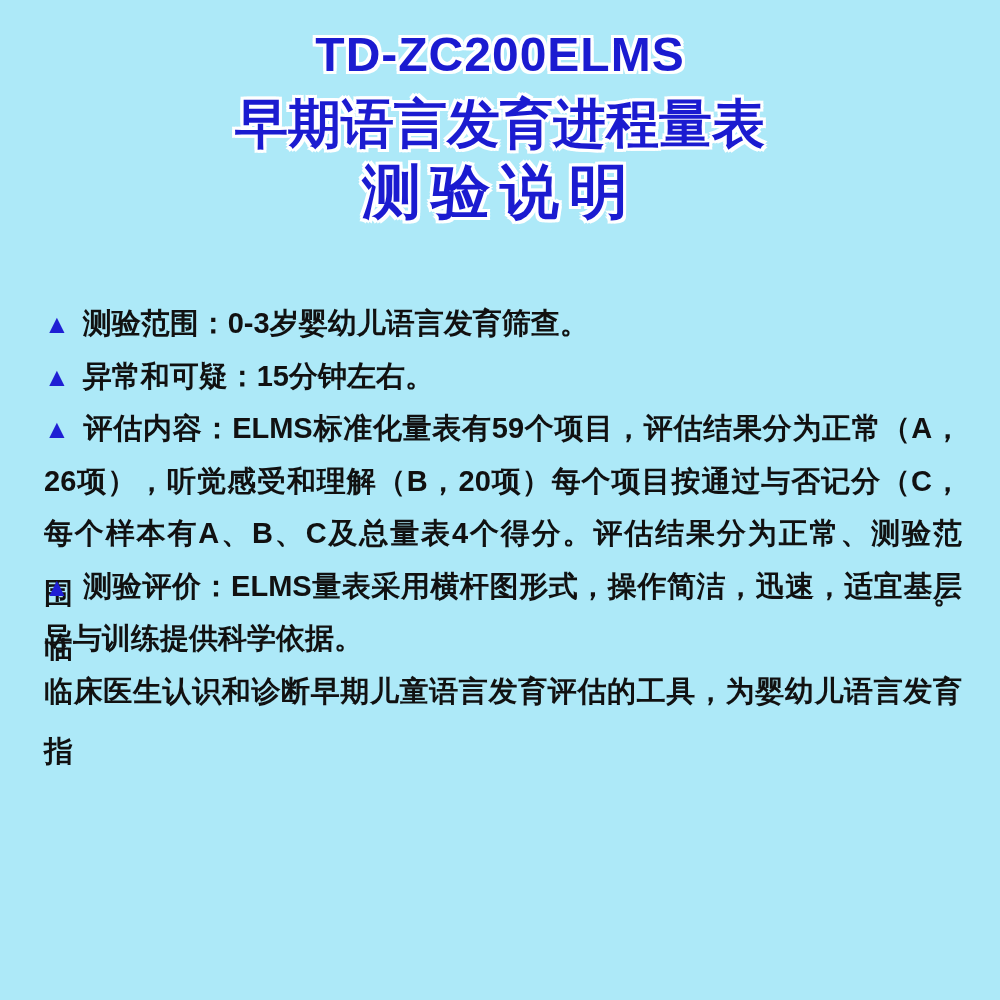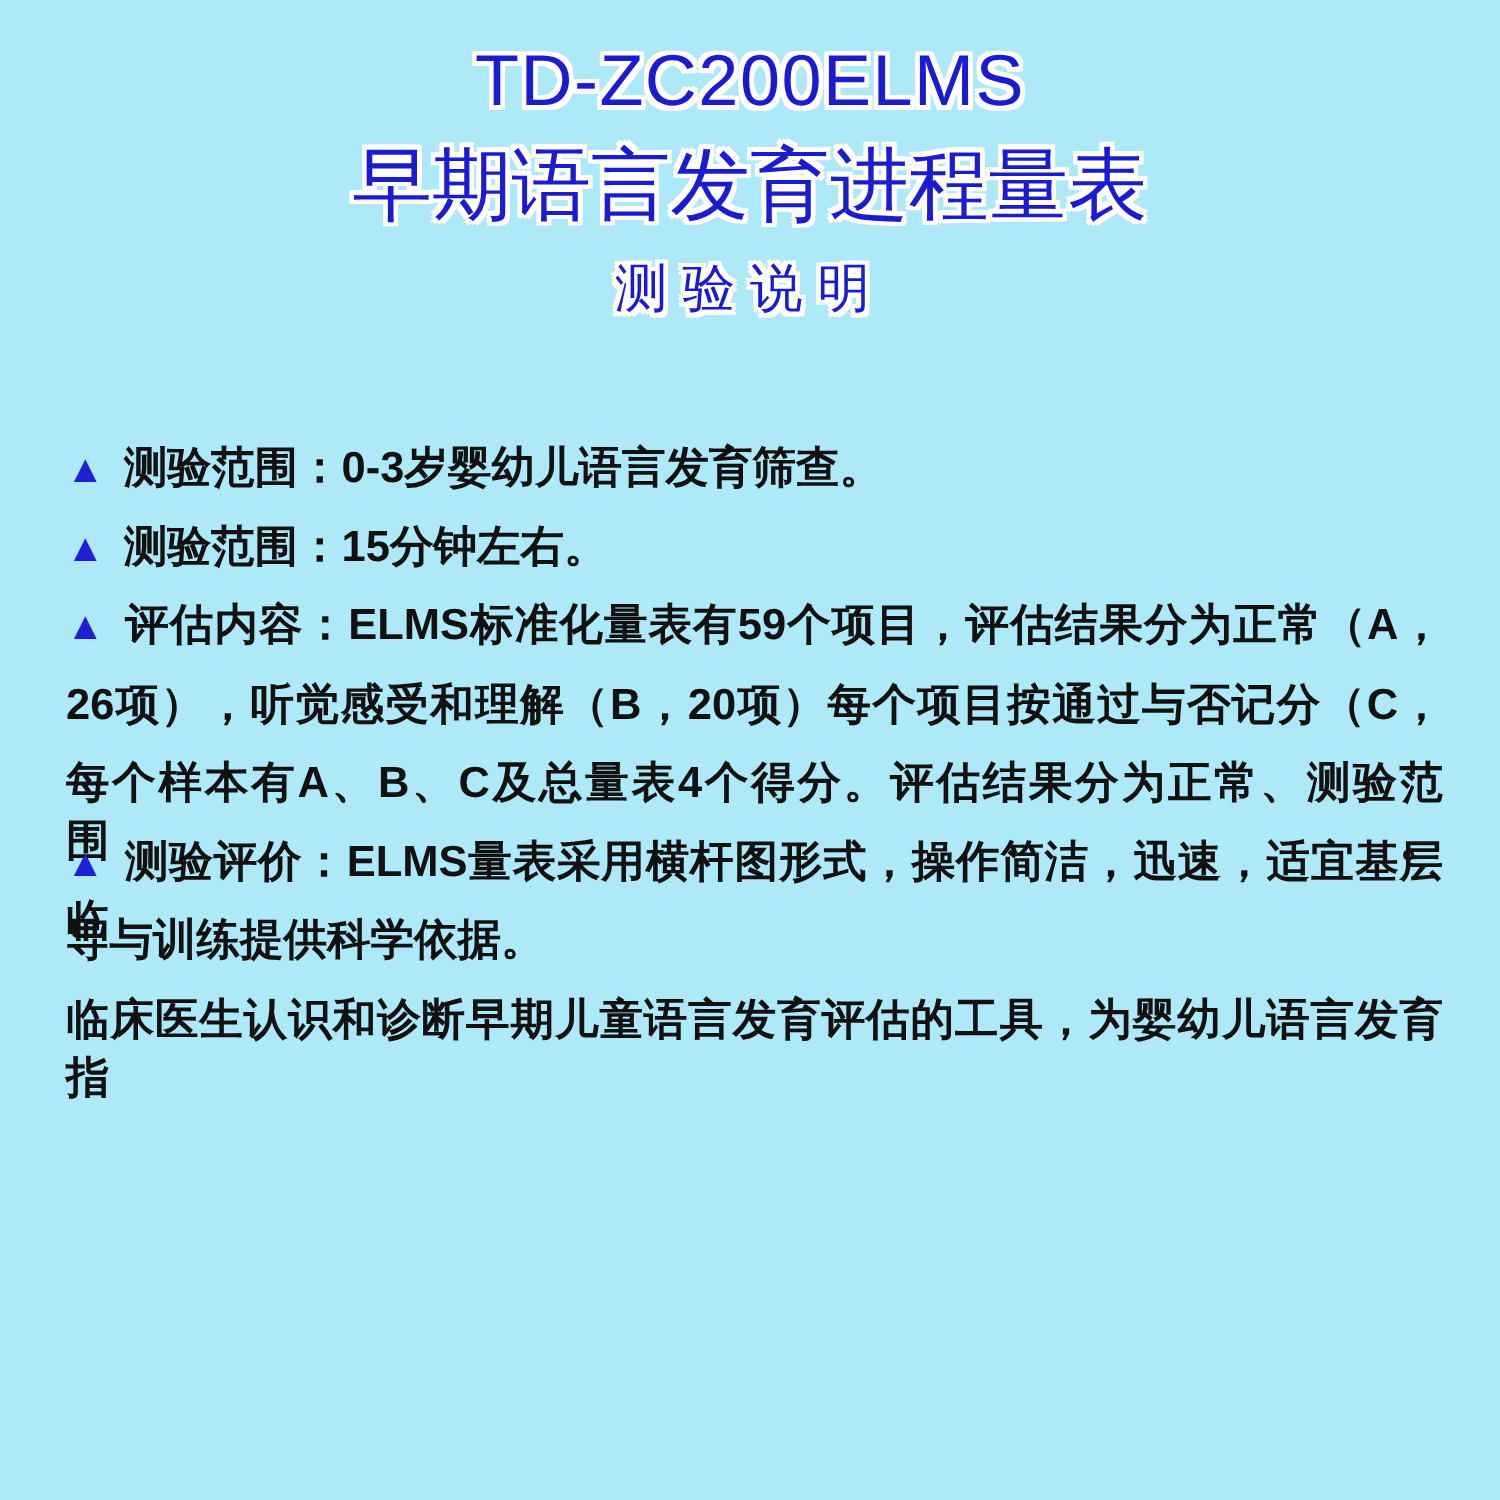--- a/index.html
+++ b/index.html
@@ -24,7 +24,7 @@
   }
   .title-line {
     color: var(--title-color);
-    font-weight: normal;
+    font-weight: bold;
     line-height: 69px;
     text-shadow:
       -3px -3px 0 #ffffff,  3px -3px 0 #ffffff,

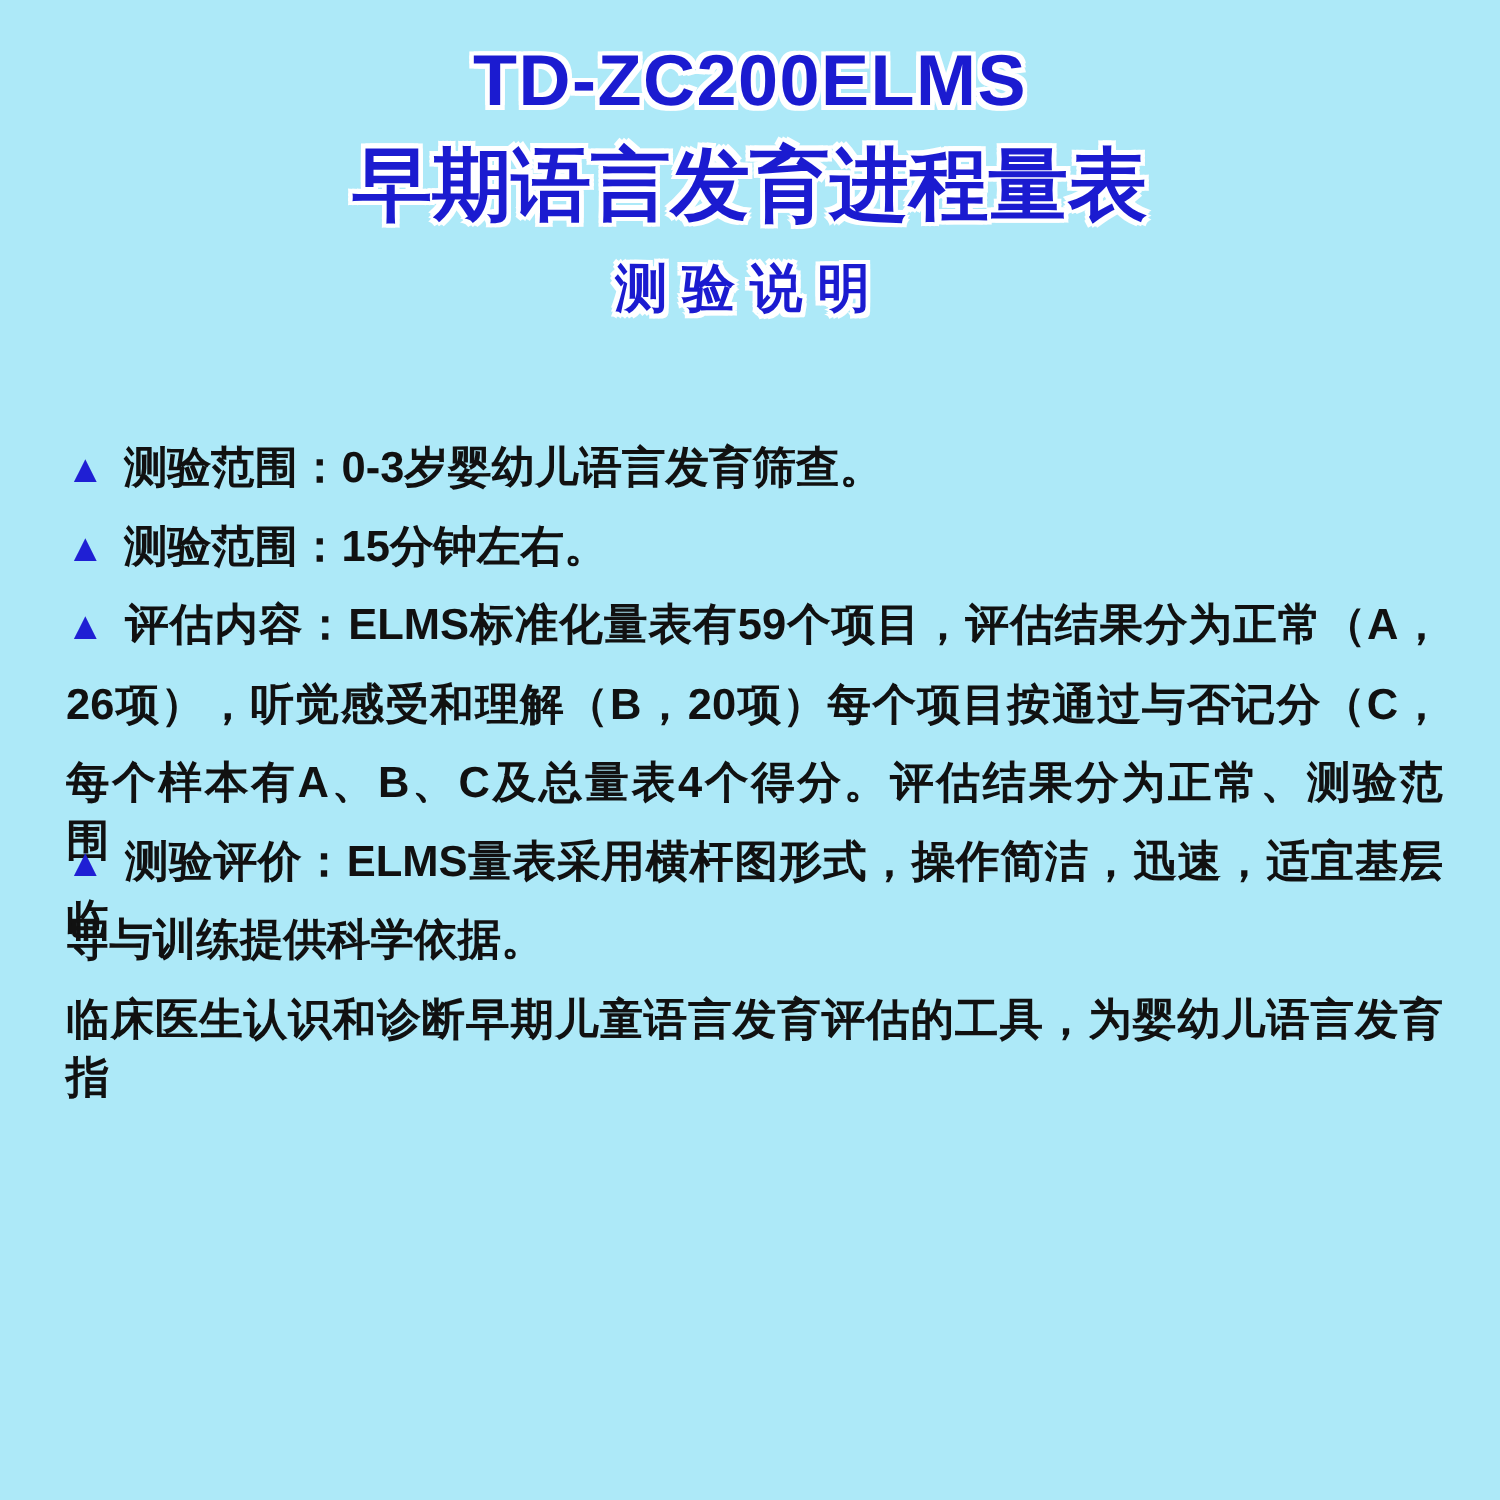--- a/index.html
+++ b/index.html
@@ -36,7 +36,7 @@
   }
   .title-en   { font-size: 48px; letter-spacing: 1px; }
   .title-cjk  { font-size: 53px; }
-  .title-sub  { font-size: 35px; letter-spacing: 10px; }
+  .title-sub  { font-size: 59px; letter-spacing: 10px; }
 
   
   .body-block {

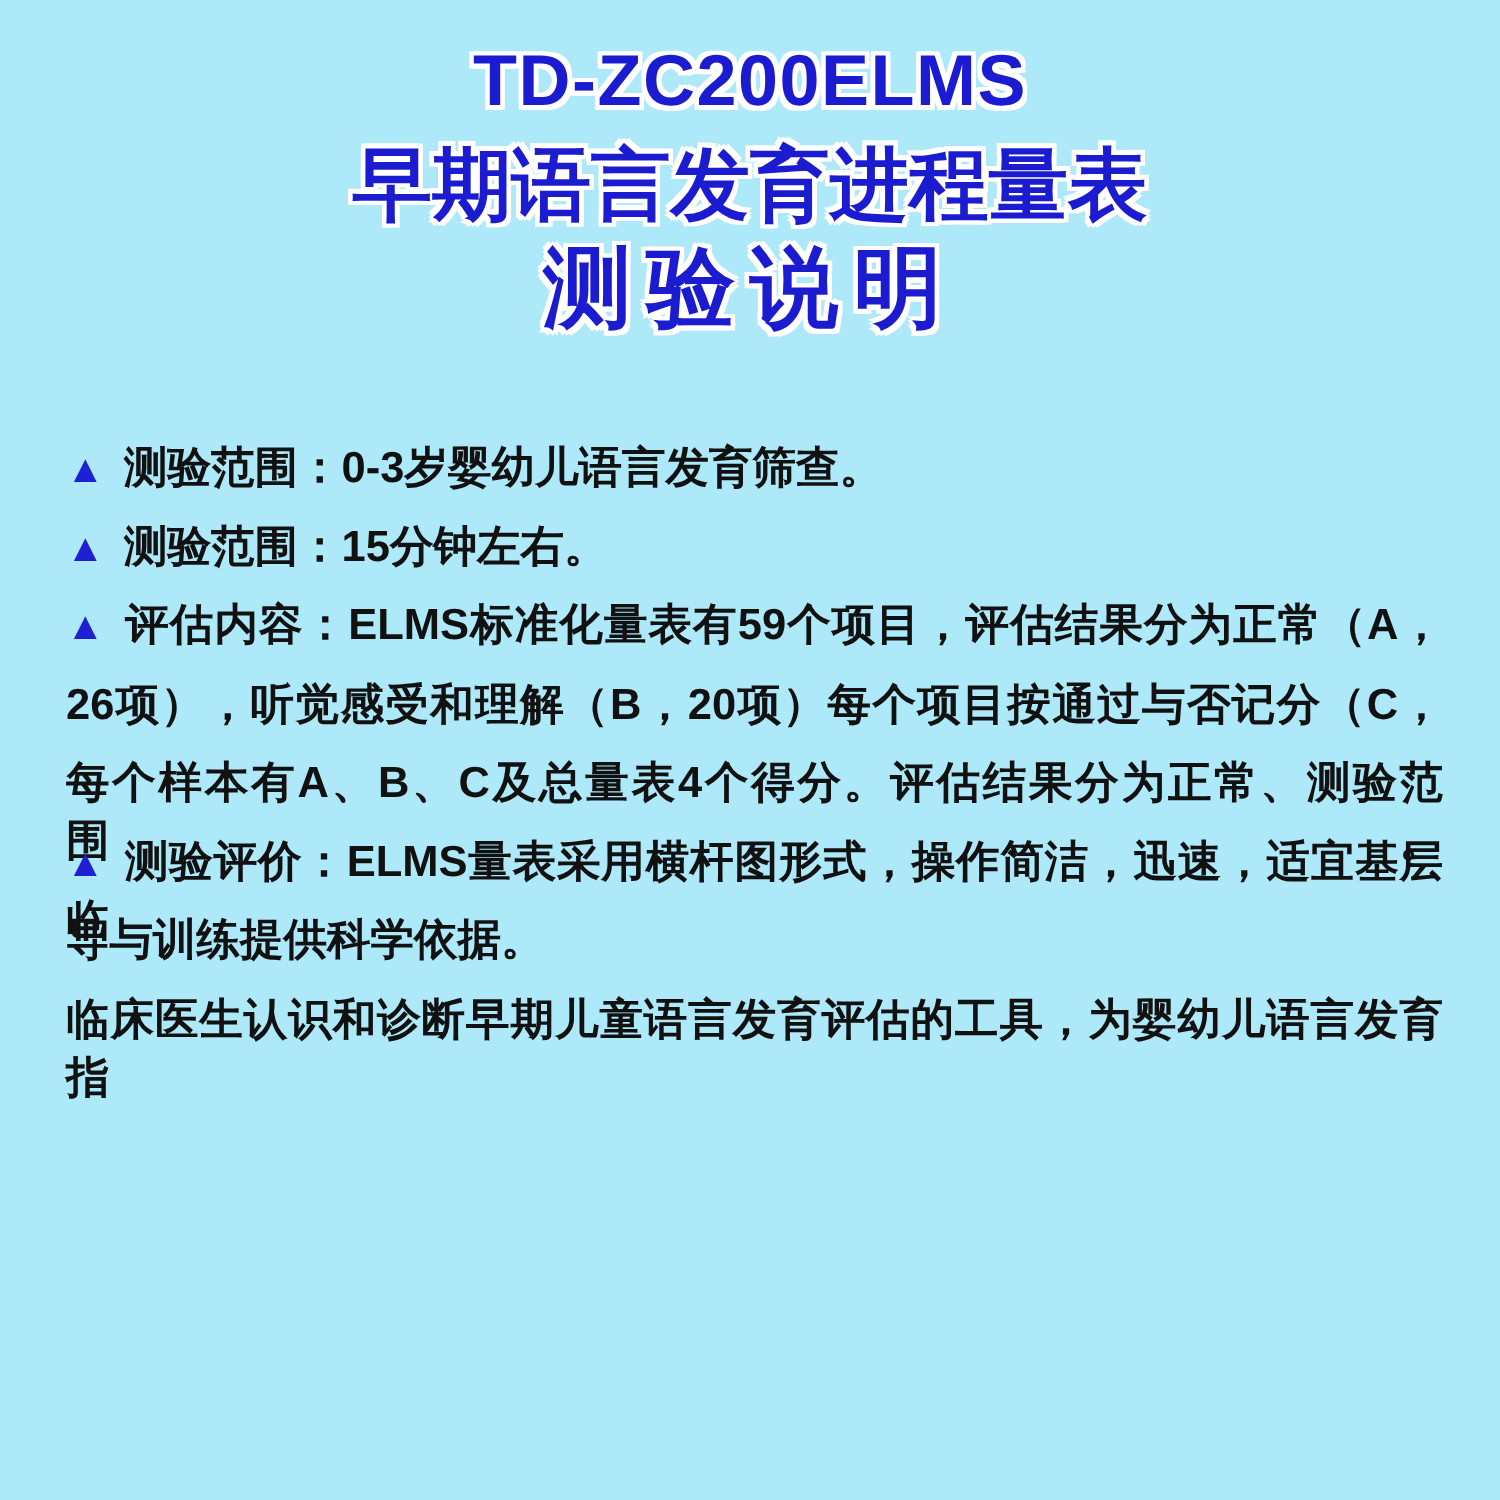--- a/index.html
+++ b/index.html
@@ -48,7 +48,7 @@
   }
   .line {
     height: 52.5px;
-    line-height: 39px;
+    line-height: 60px;
     text-align: left;
     white-space: nowrap;
   }

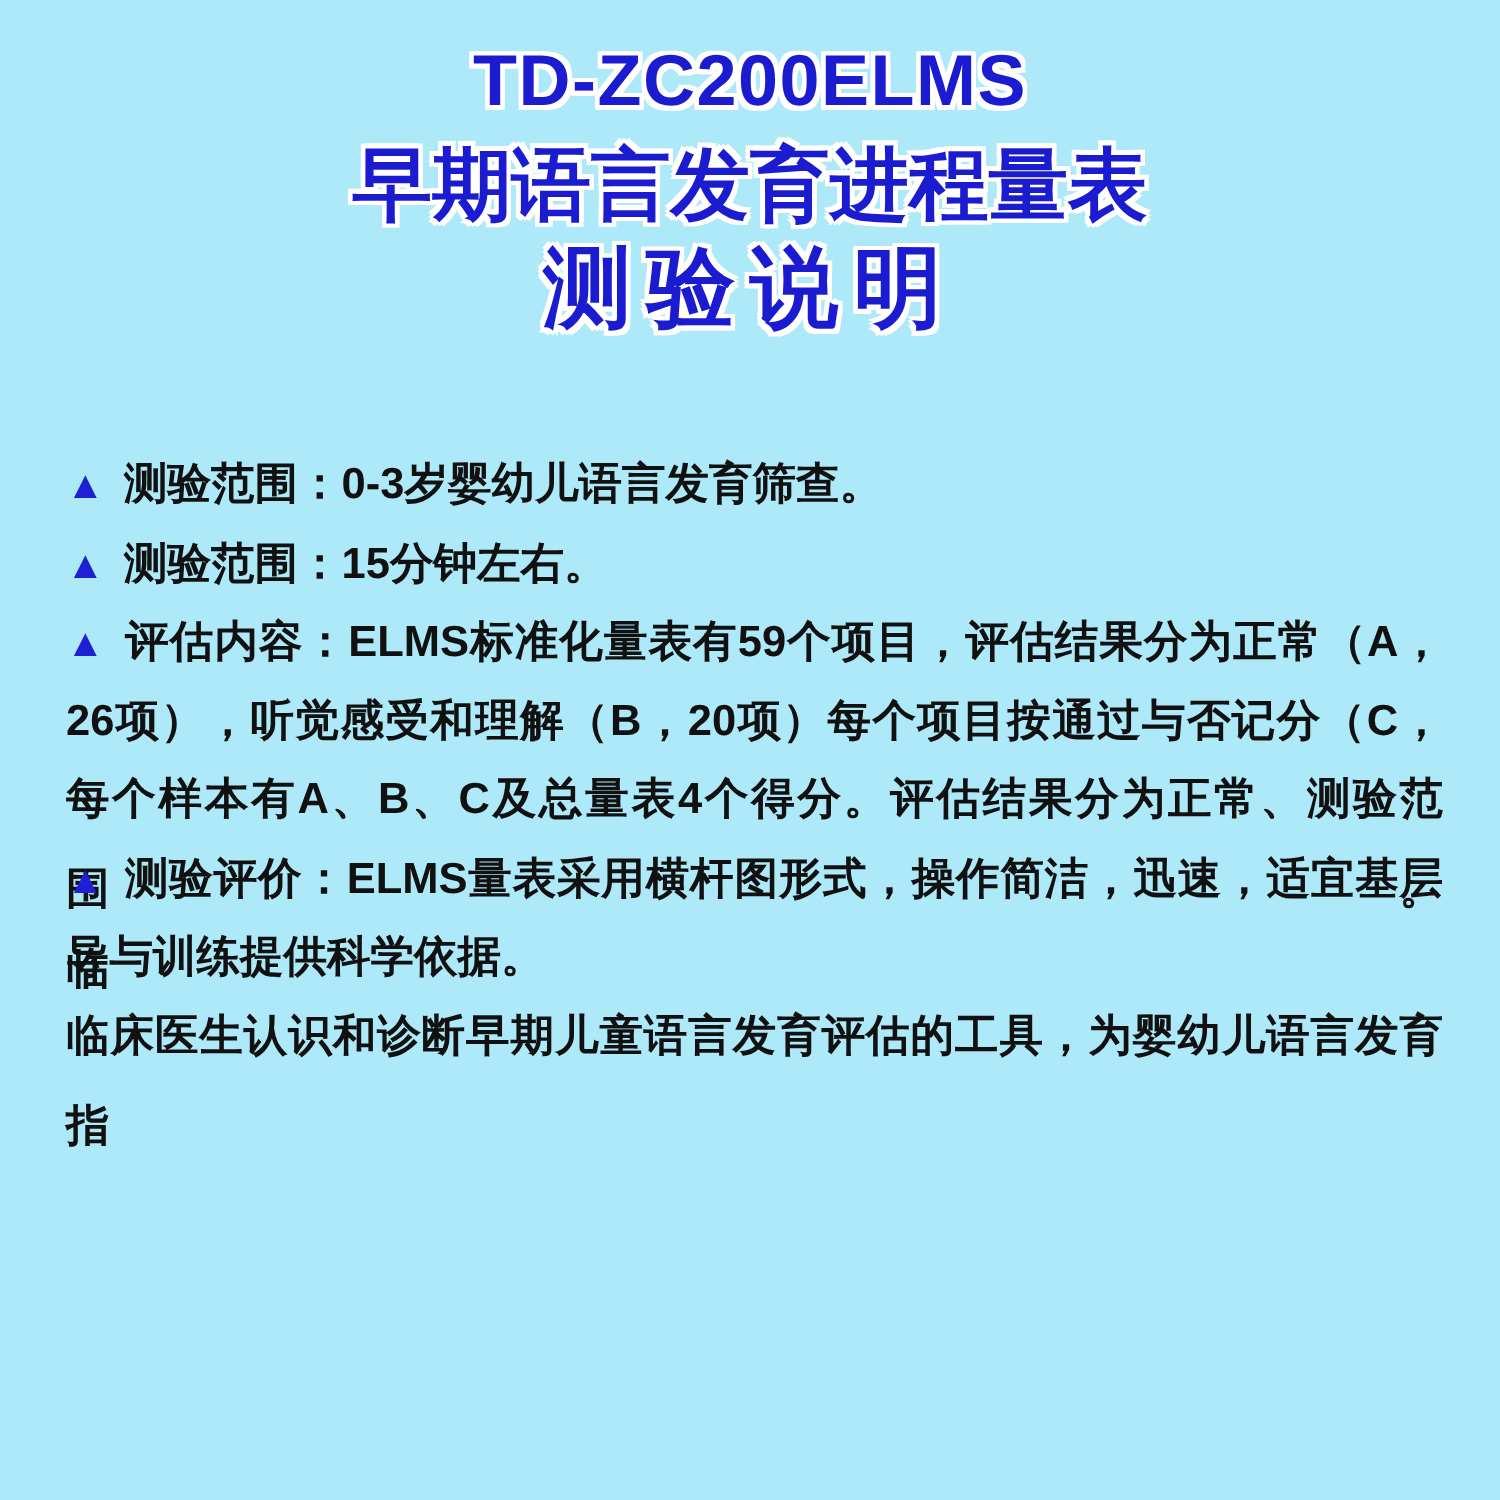--- a/index.html
+++ b/index.html
@@ -81,7 +81,7 @@
     </div>
 
     <div class="line">
-      <span class="bullet">▲</span><span>测验范围：15分钟左右。</span>
+      <span class="bullet">▲</span><span>异常和可疑：15分钟左右。</span>
     </div>
 
     <div class="line fill">

